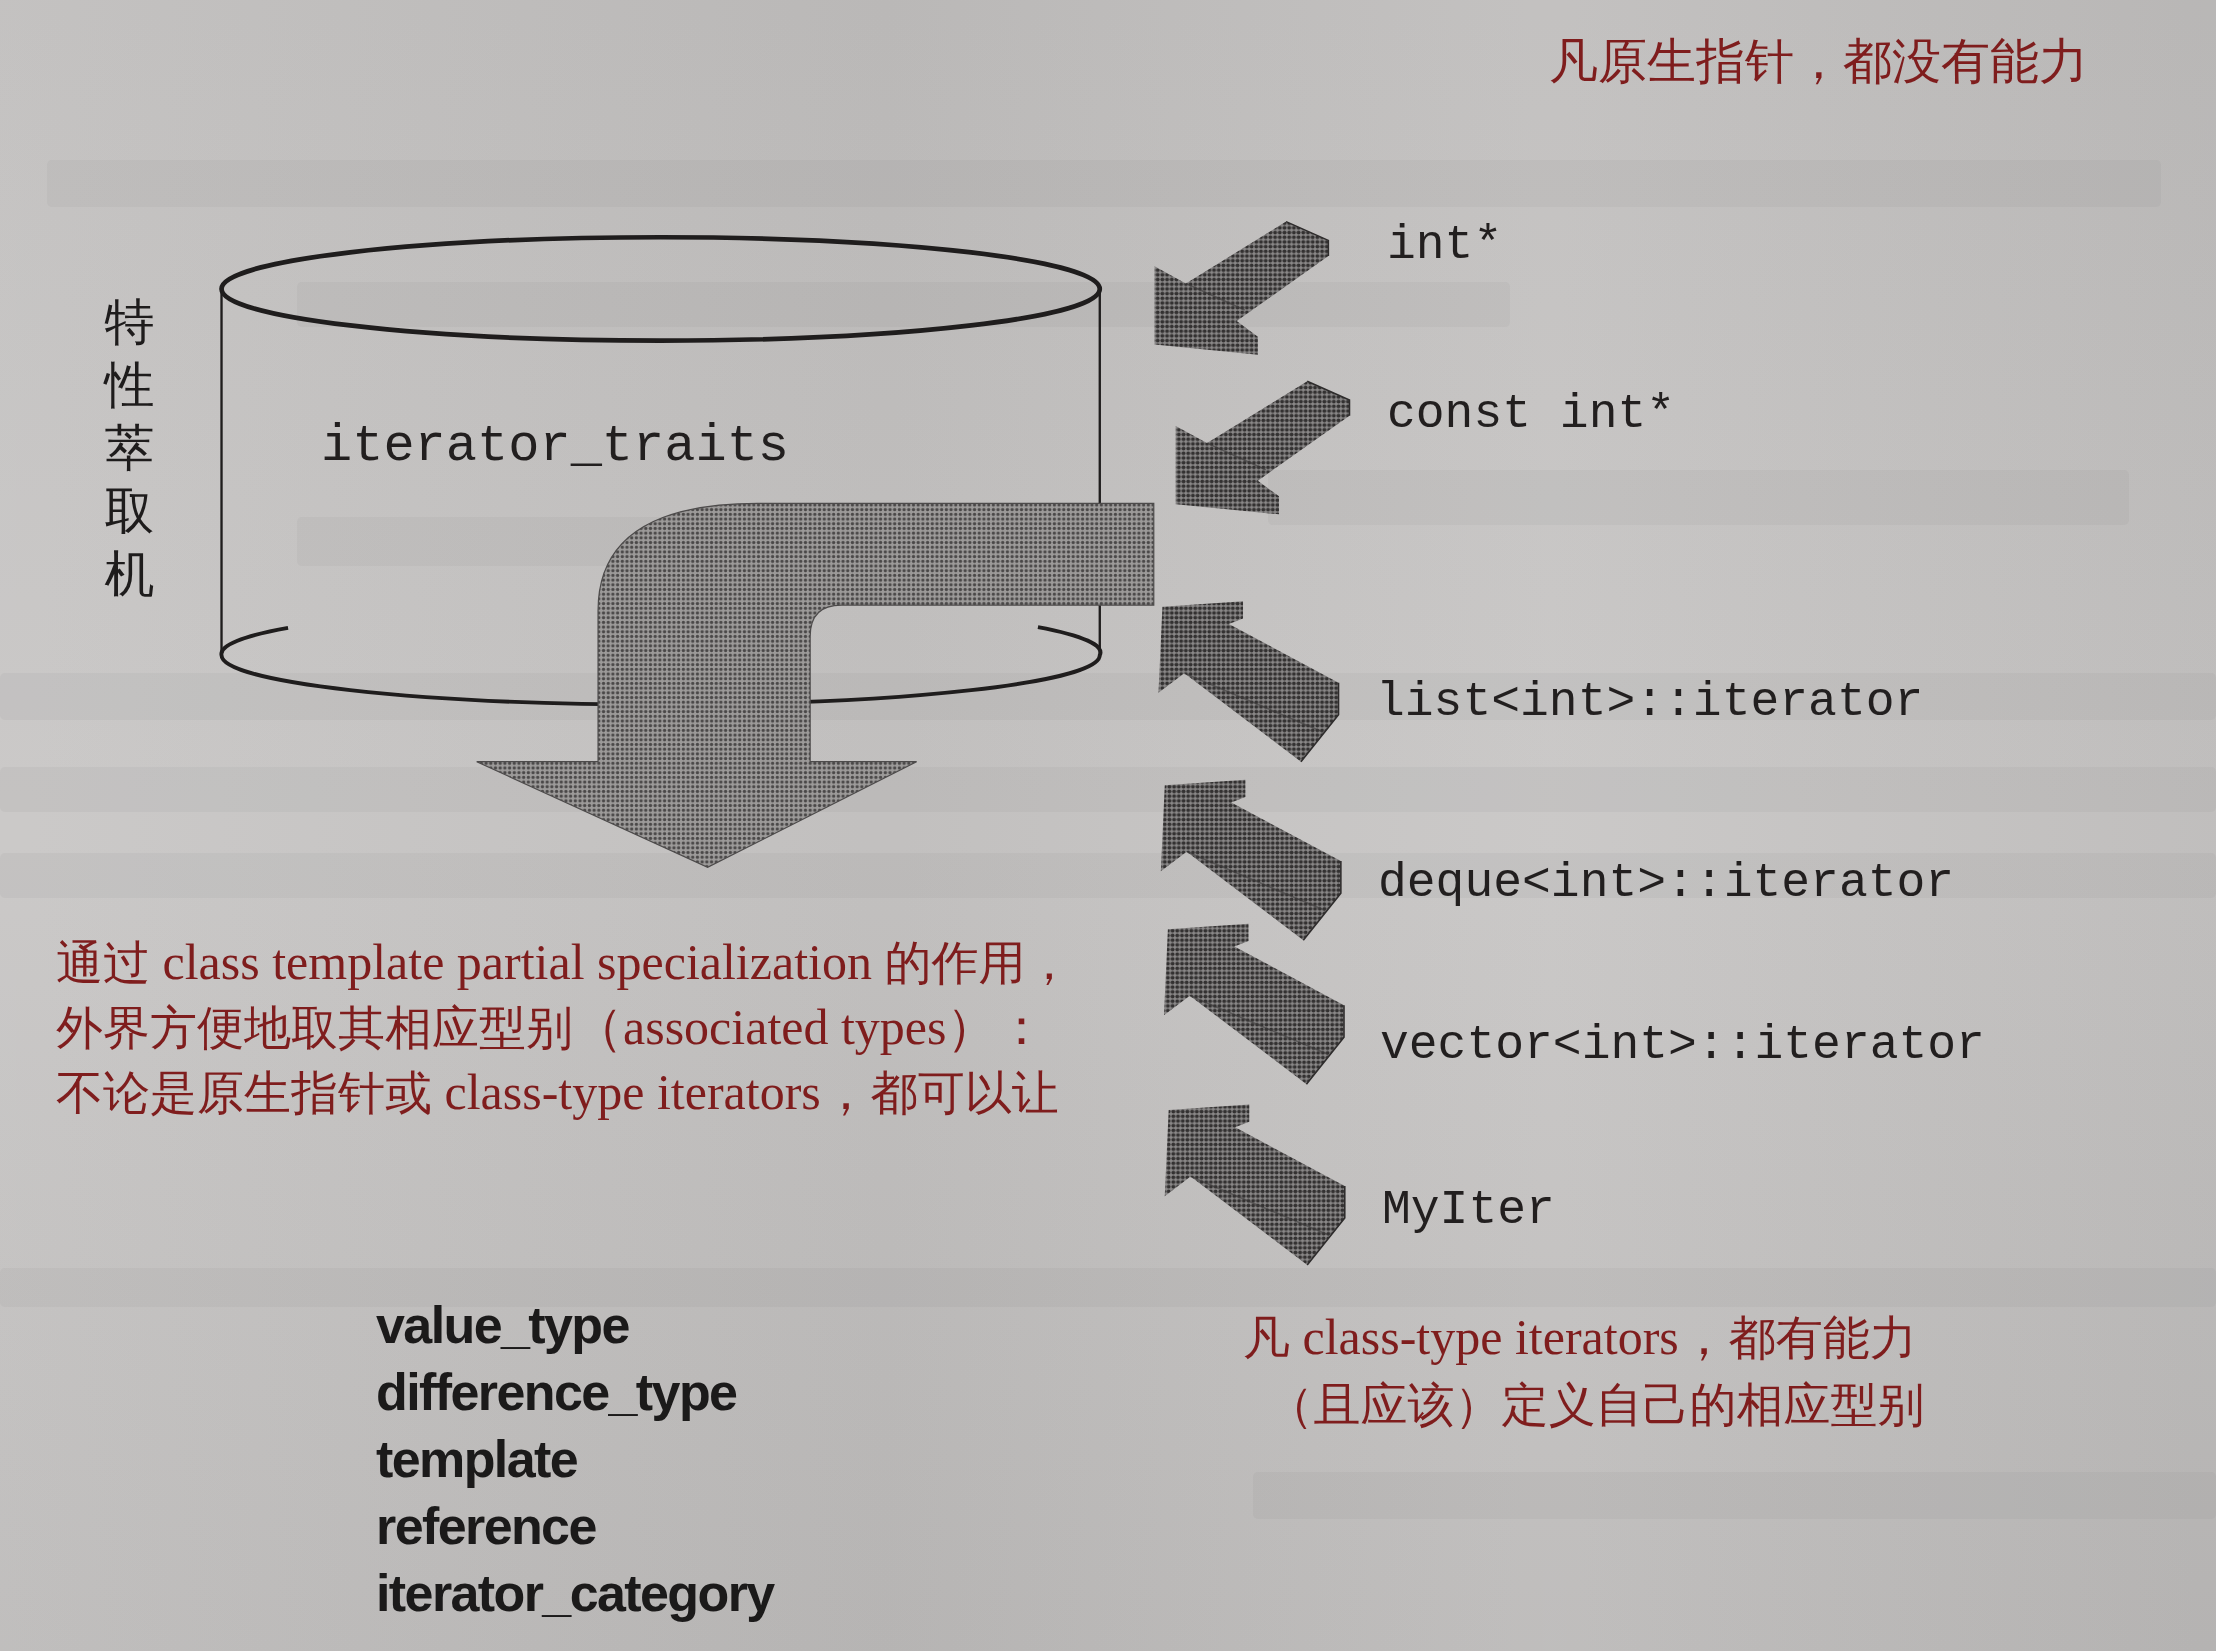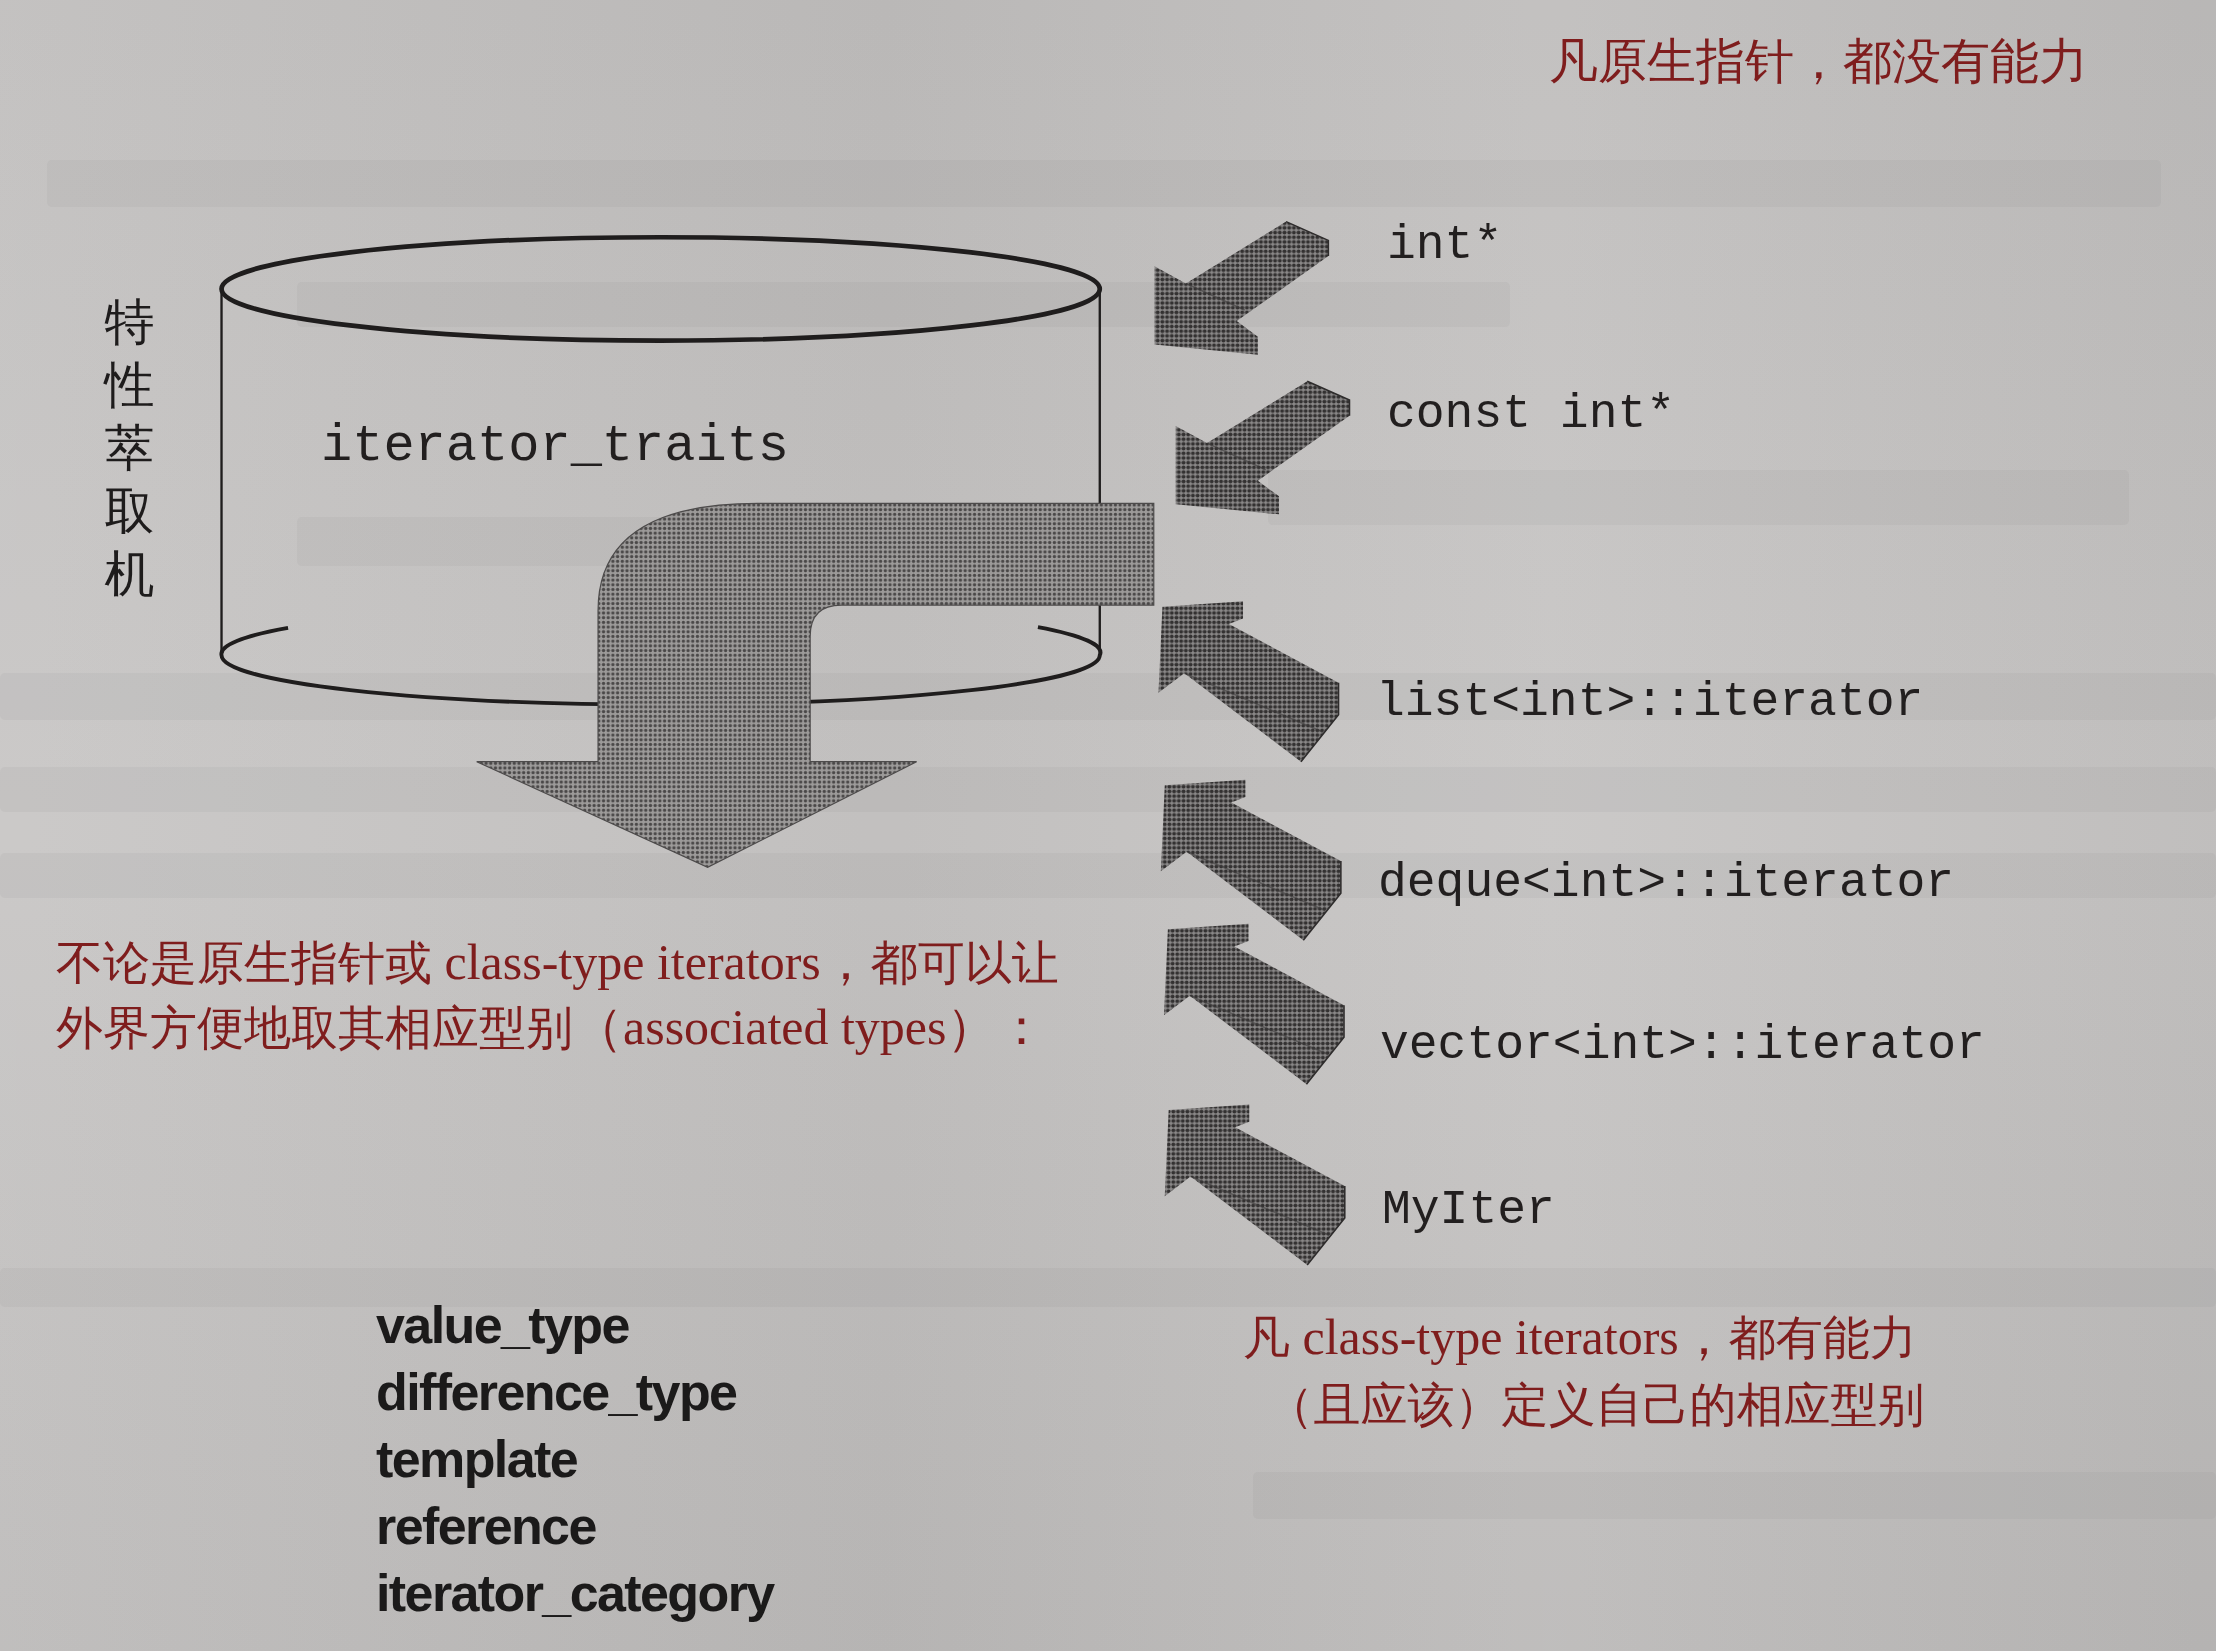--- a/index.html
+++ b/index.html
@@ -100,6 +100,9 @@
 
 <div class="abs zh" style="left:56px;top:930px;font-size:47px;">
   <div>
+    <span>通过</span><span class="serif" style="font-size:50px;"> class template partial specialization </span><span>的作用，</span>
+  </div>
+  <div>
     <span>不论是原生指针或</span><span class="serif" style="font-size:50px;"> class-type iterators，</span><span>都可以让</span>
   </div>
   <div>

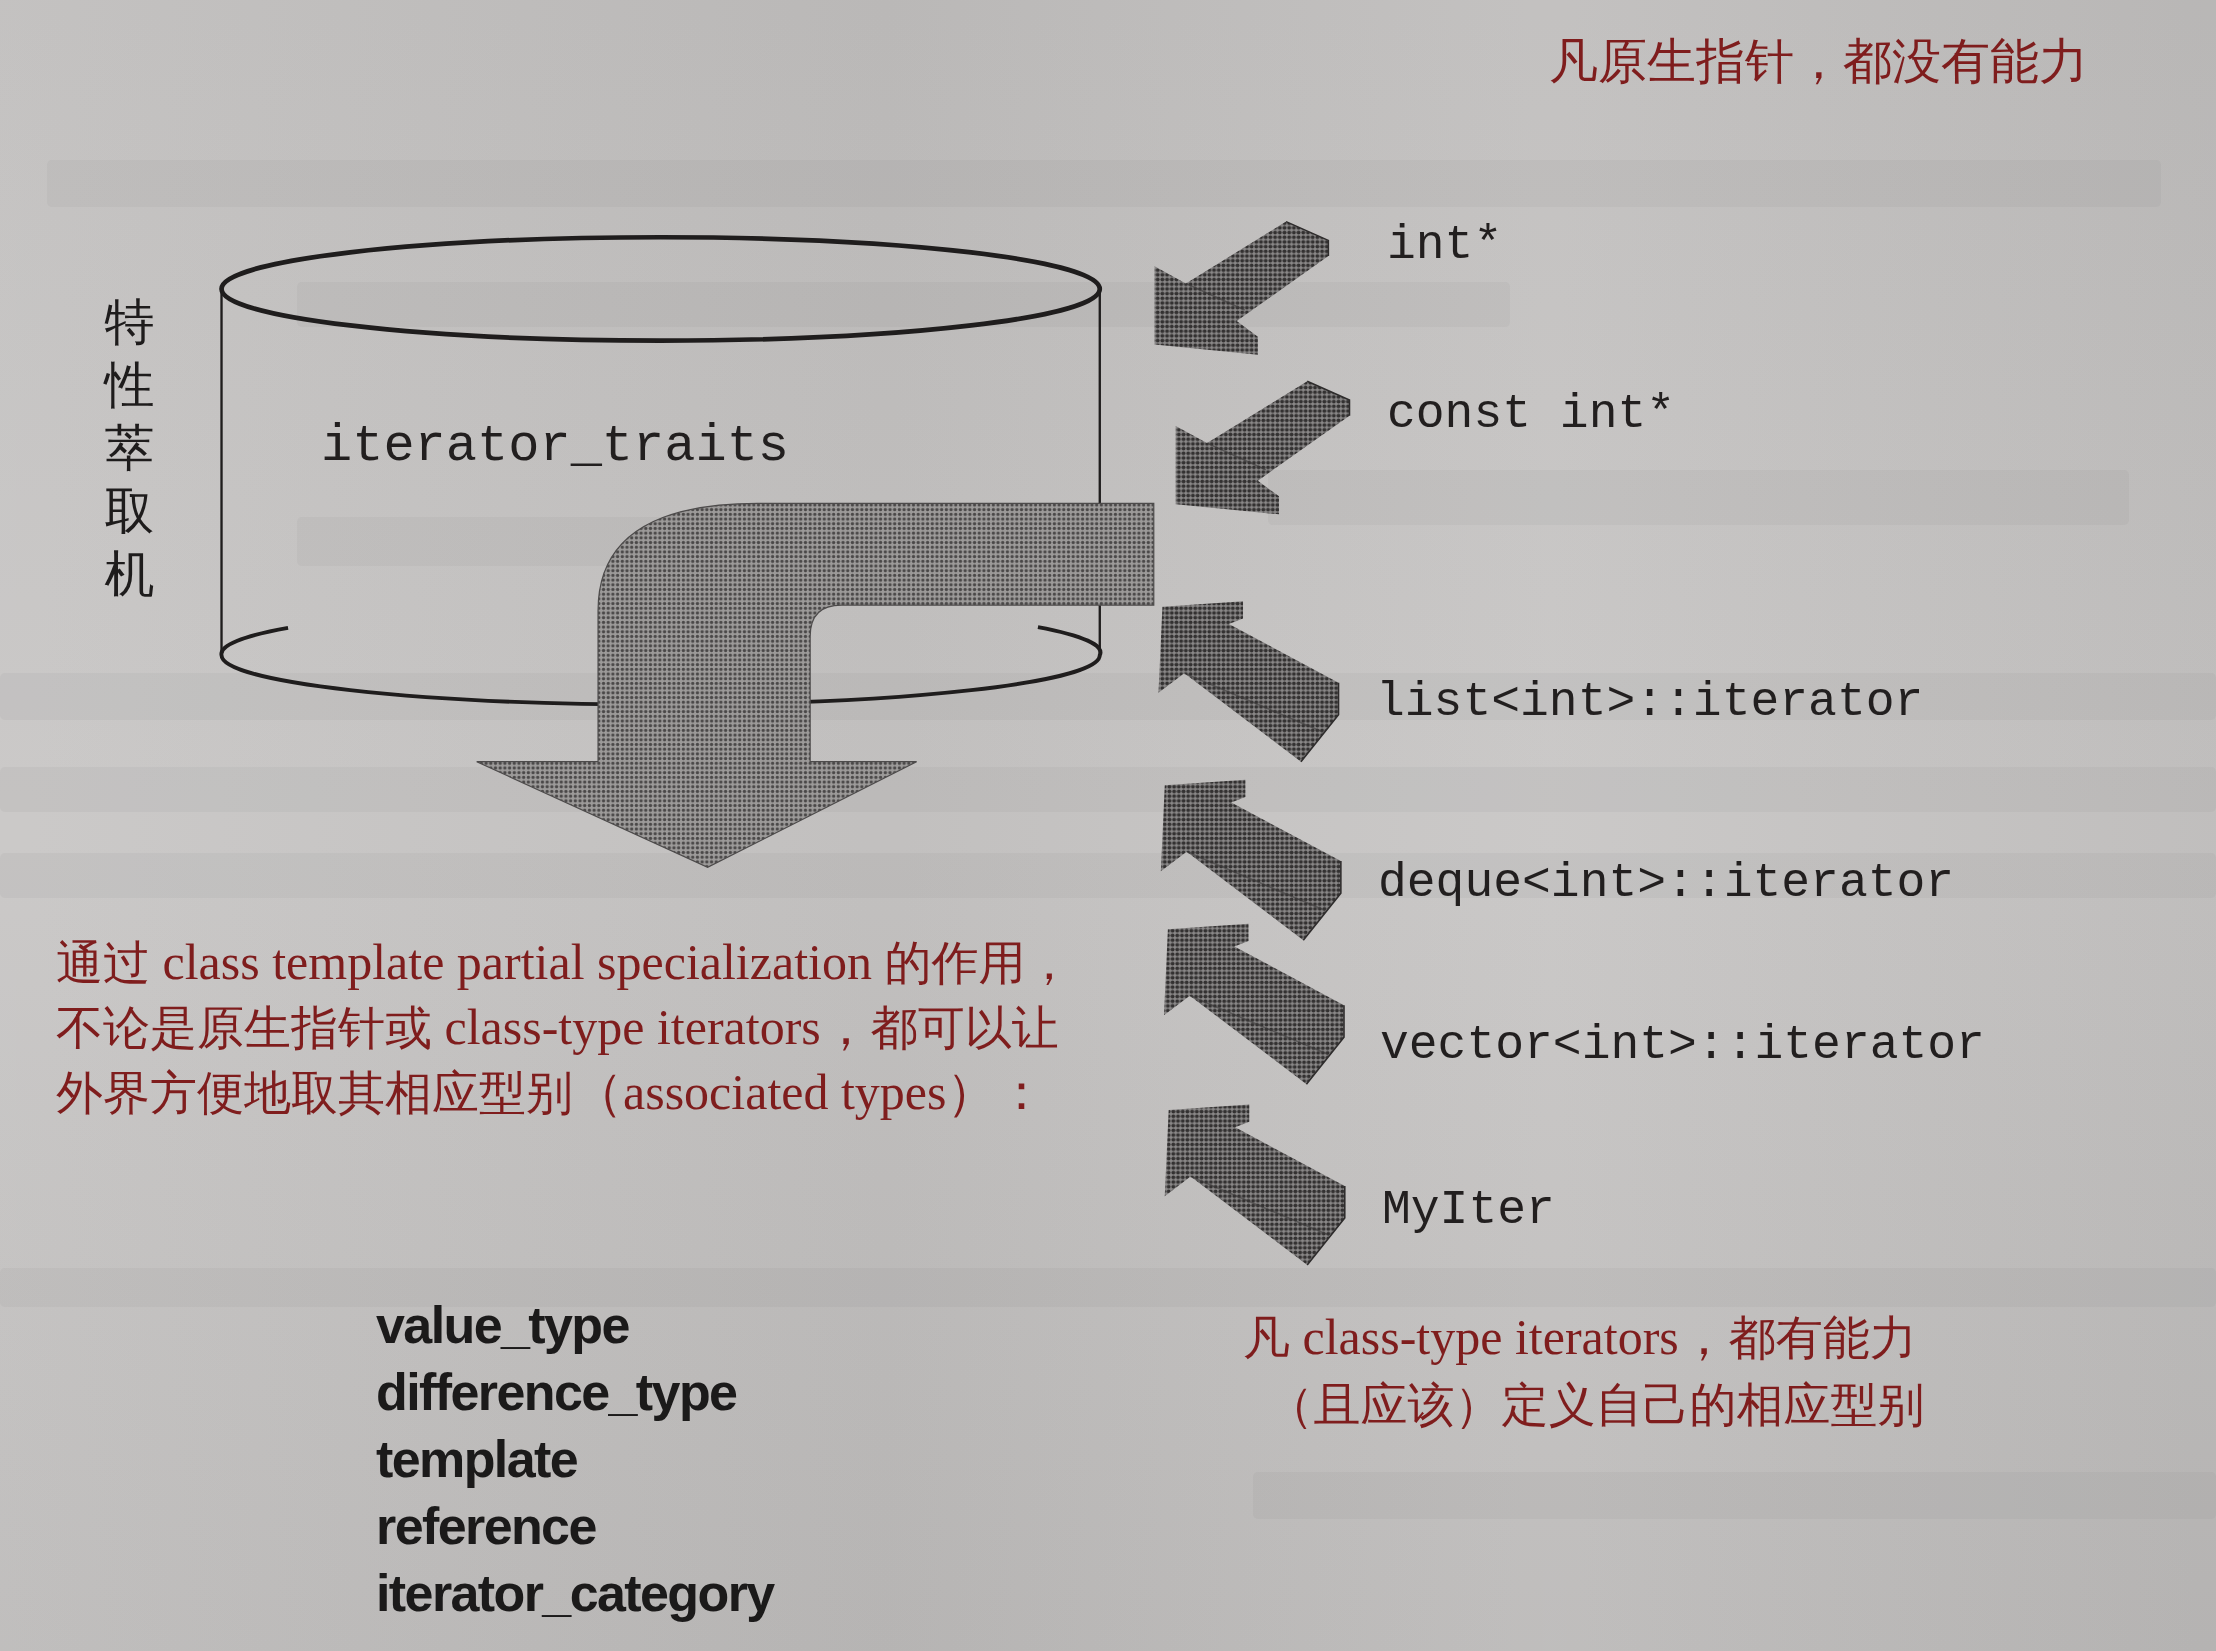--- a/index.html
+++ b/index.html
@@ -103,10 +103,10 @@
     <span>通过</span><span class="serif" style="font-size:50px;"> class template partial specialization </span><span>的作用，</span>
   </div>
   <div>
-    <span>不论是原生指针或</span><span class="serif" style="font-size:50px;"> class-type iterators，</span><span>都可以让</span>
+    <span>外界方便地取其相应型别</span><span class="serif" style="font-size:50px;">（associated types）：</span>
   </div>
   <div>
-    <span>外界方便地取其相应型别</span><span class="serif" style="font-size:50px;">（associated types）：</span>
+    <span>不论是原生指针或</span><span class="serif" style="font-size:50px;"> class-type iterators，</span><span>都可以让</span>
   </div>
 </div>
 

